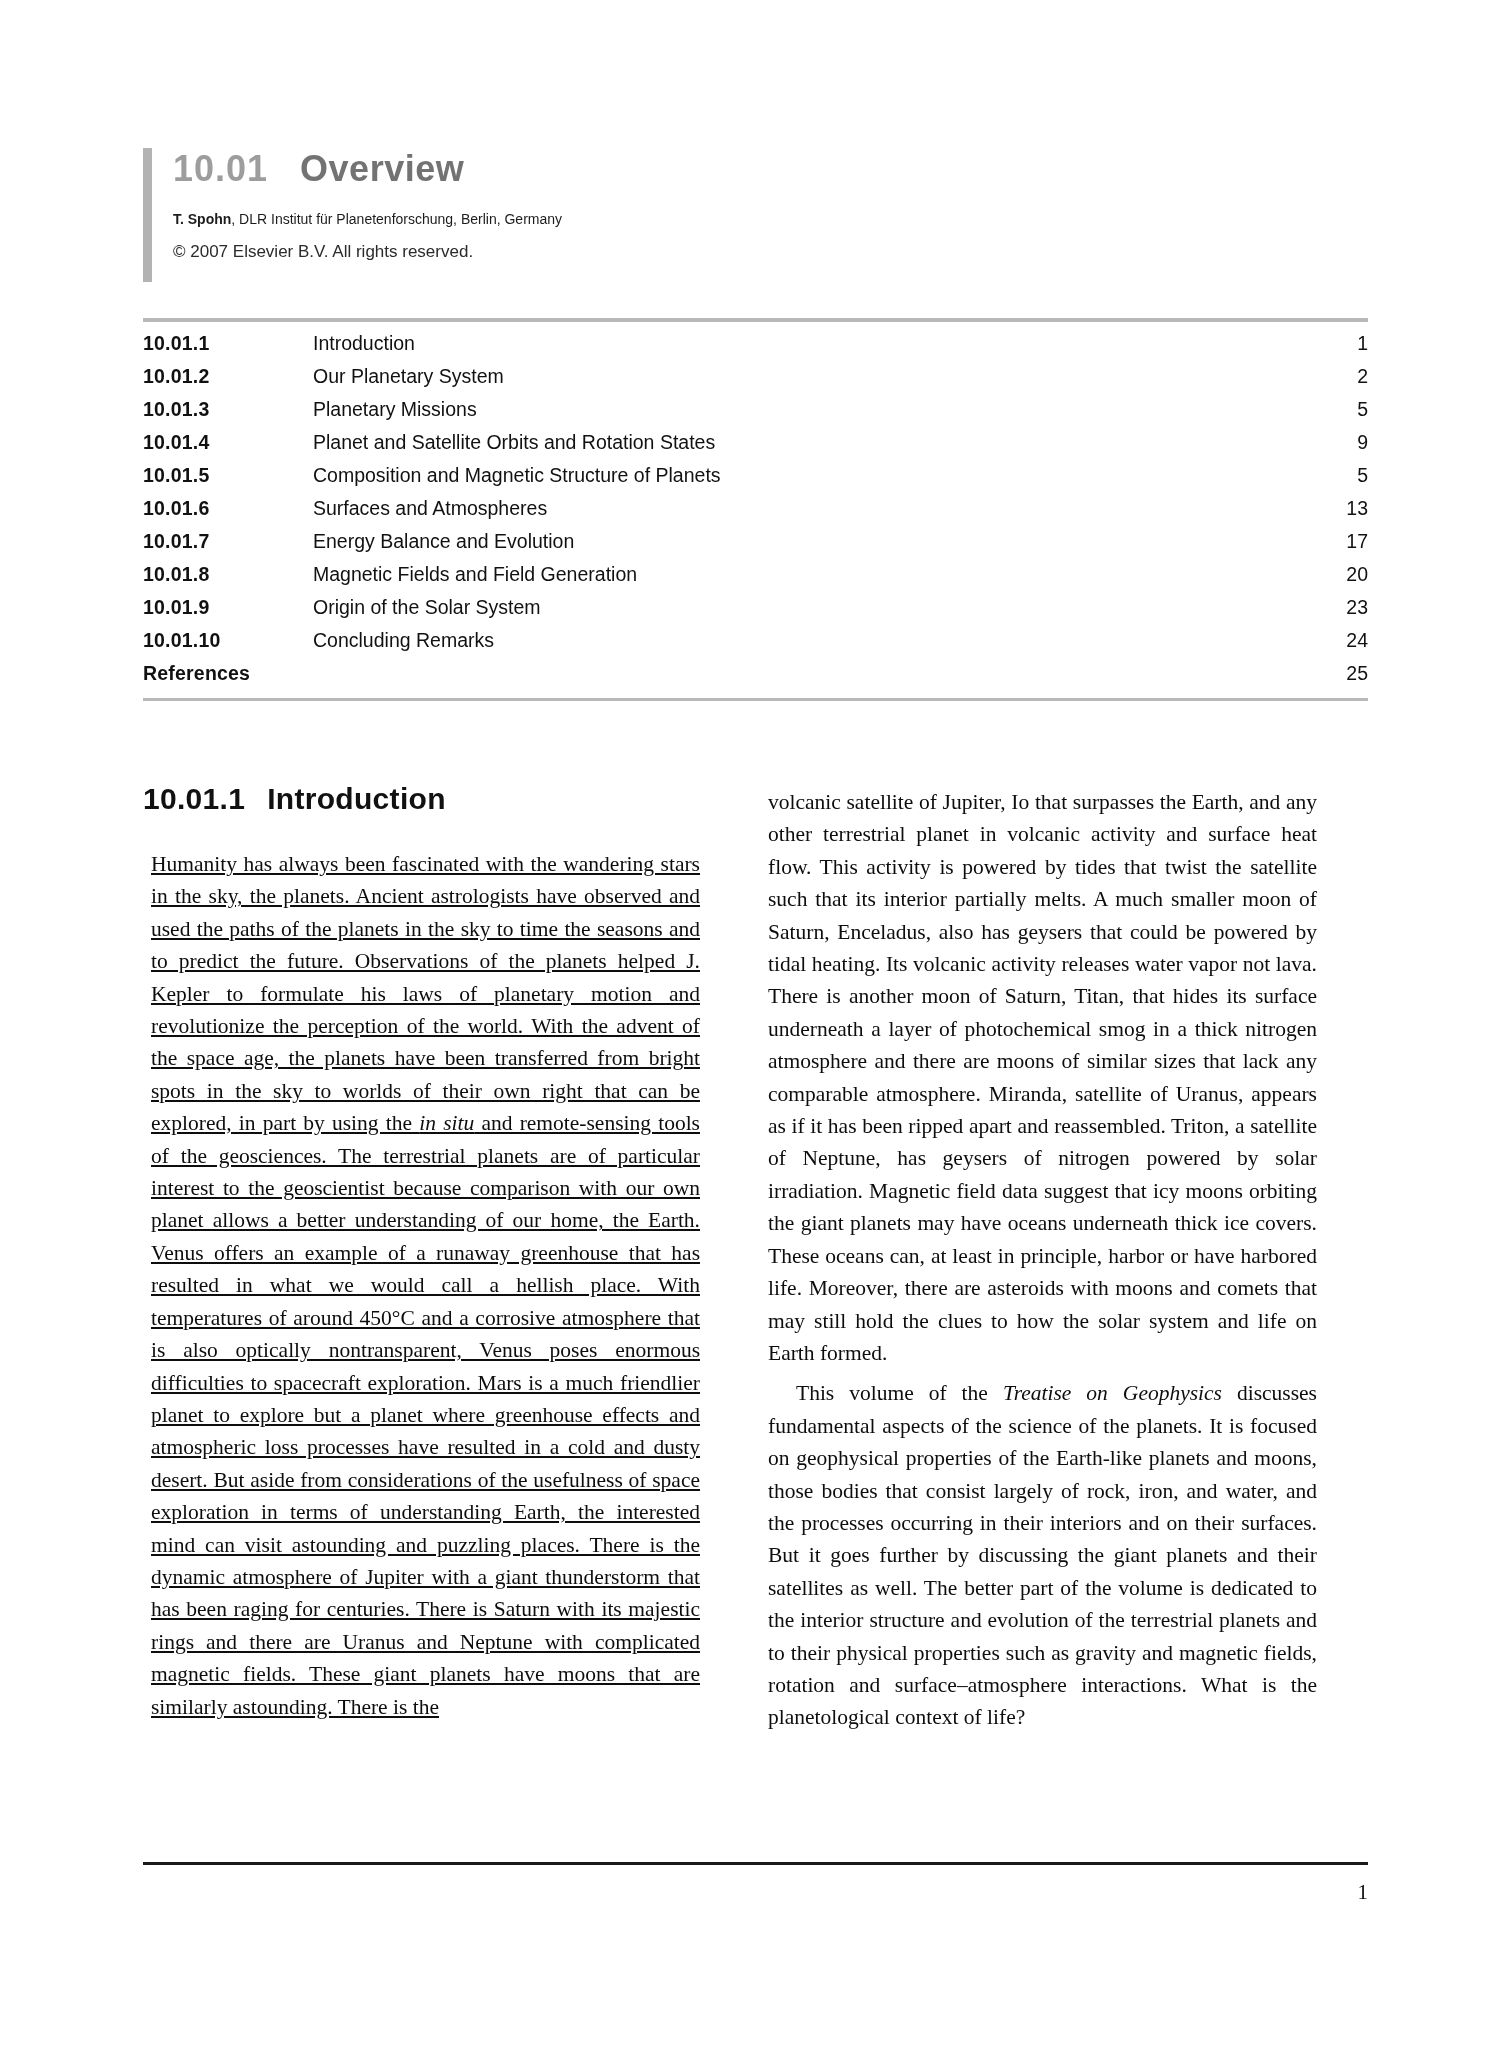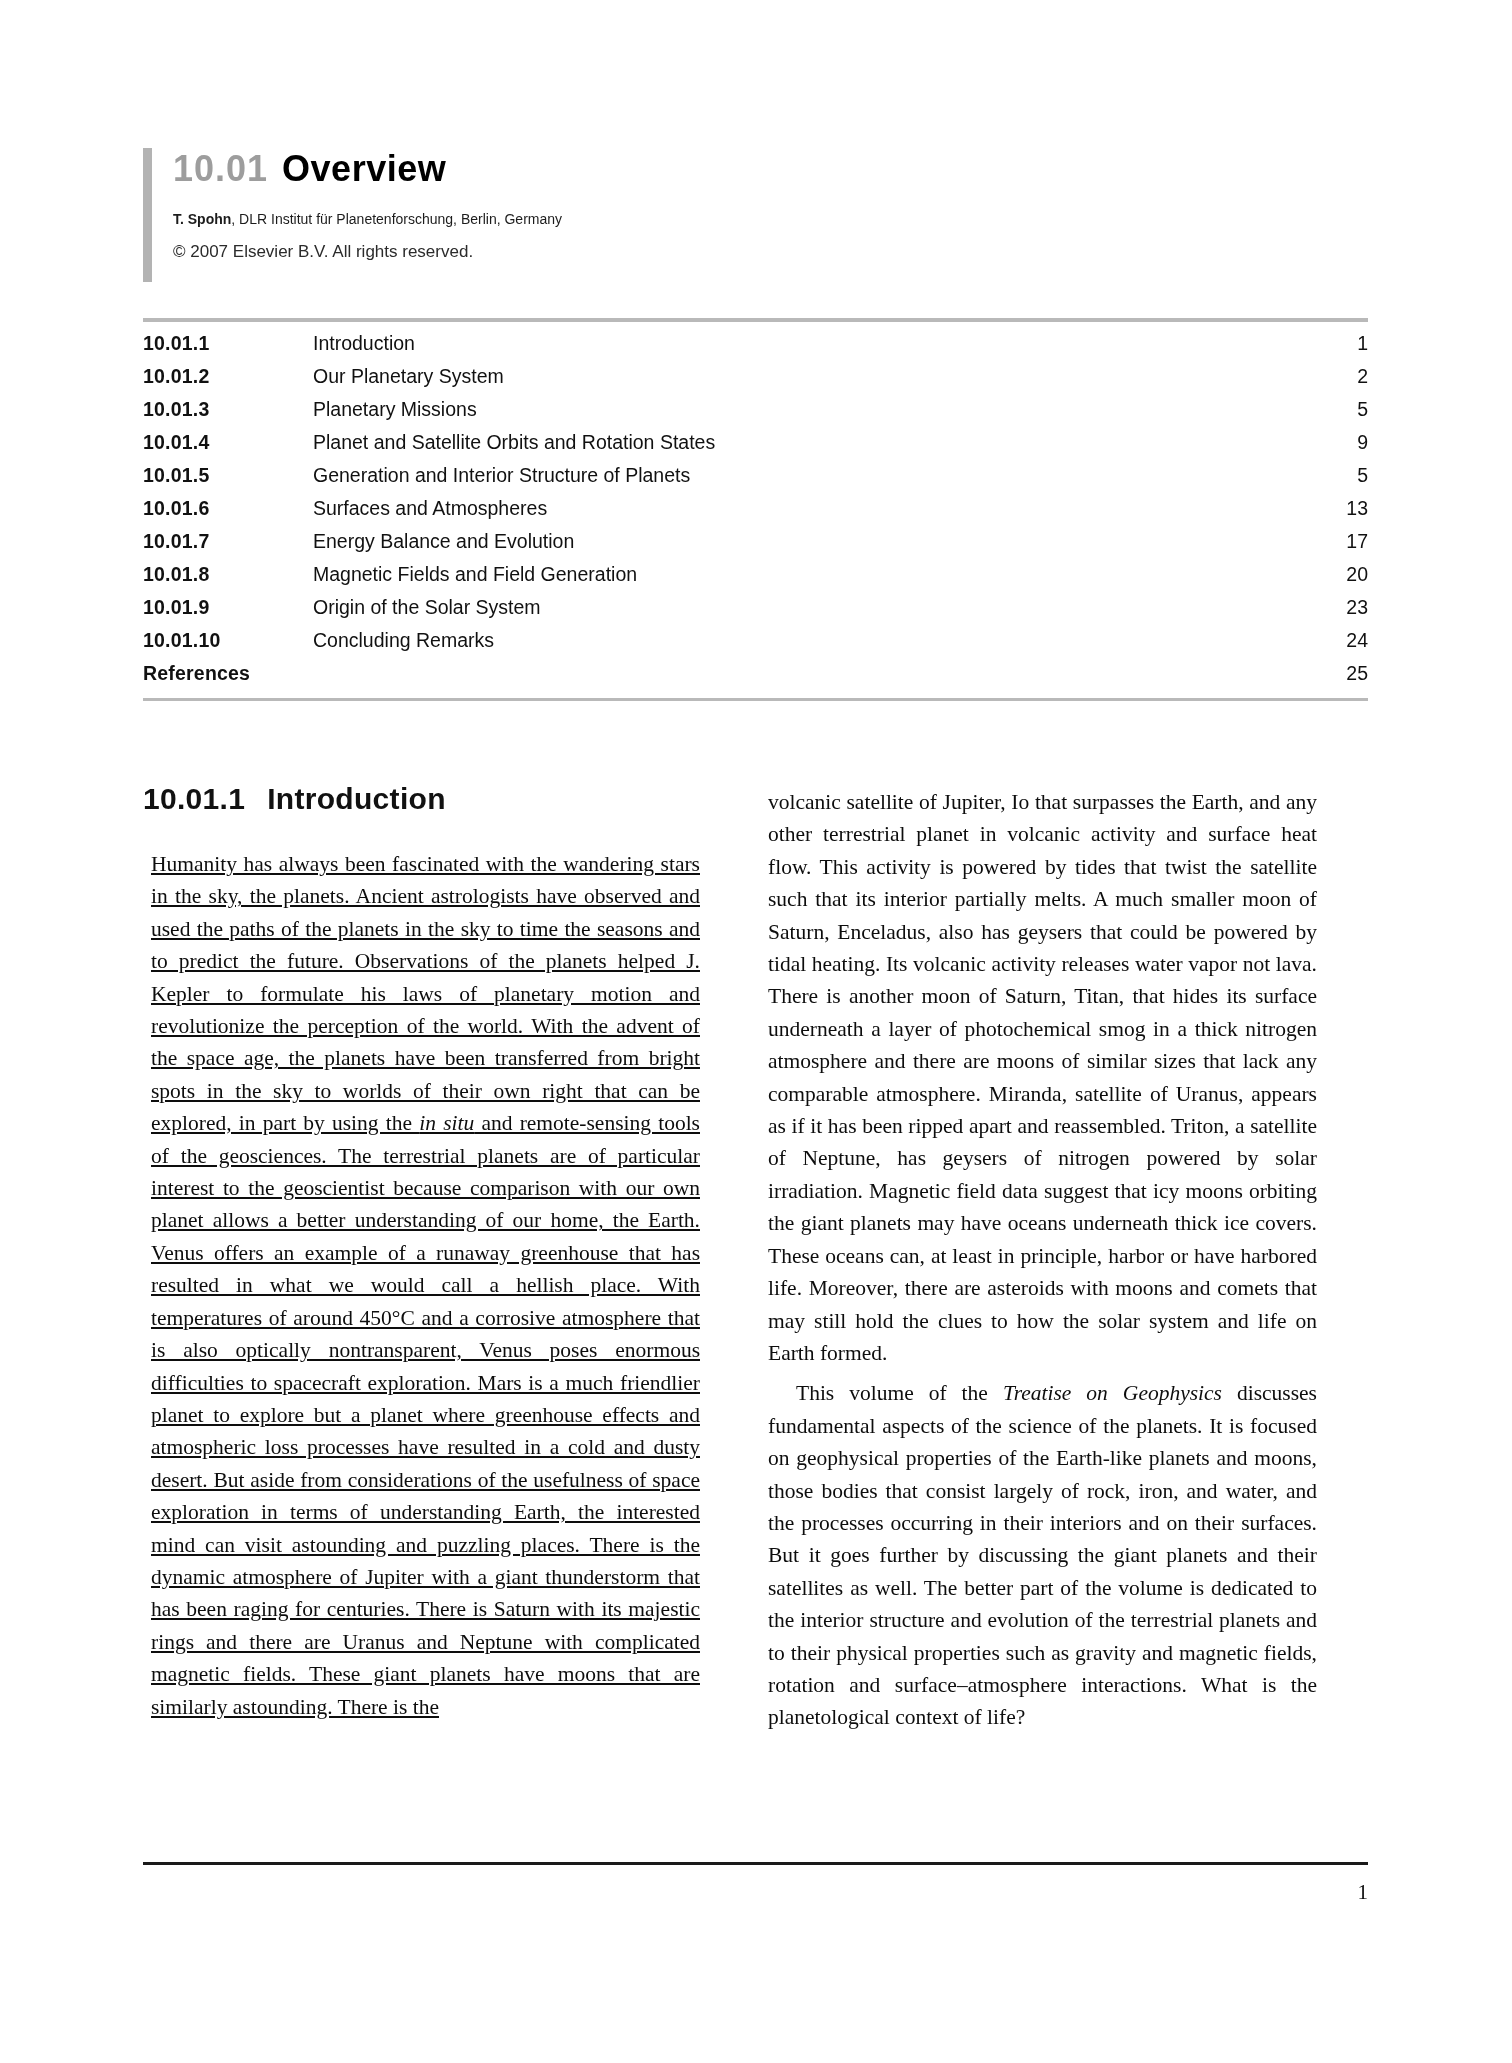--- a/index.html
+++ b/index.html
@@ -55,8 +55,8 @@
     letter-spacing: 1px;
   }
   .chapter-name {
-    color: #000000;
-    margin-left: 14px;
+    color: #737373;
+    margin-left: 32px;
     text-align: right;
   }
   .author-line {

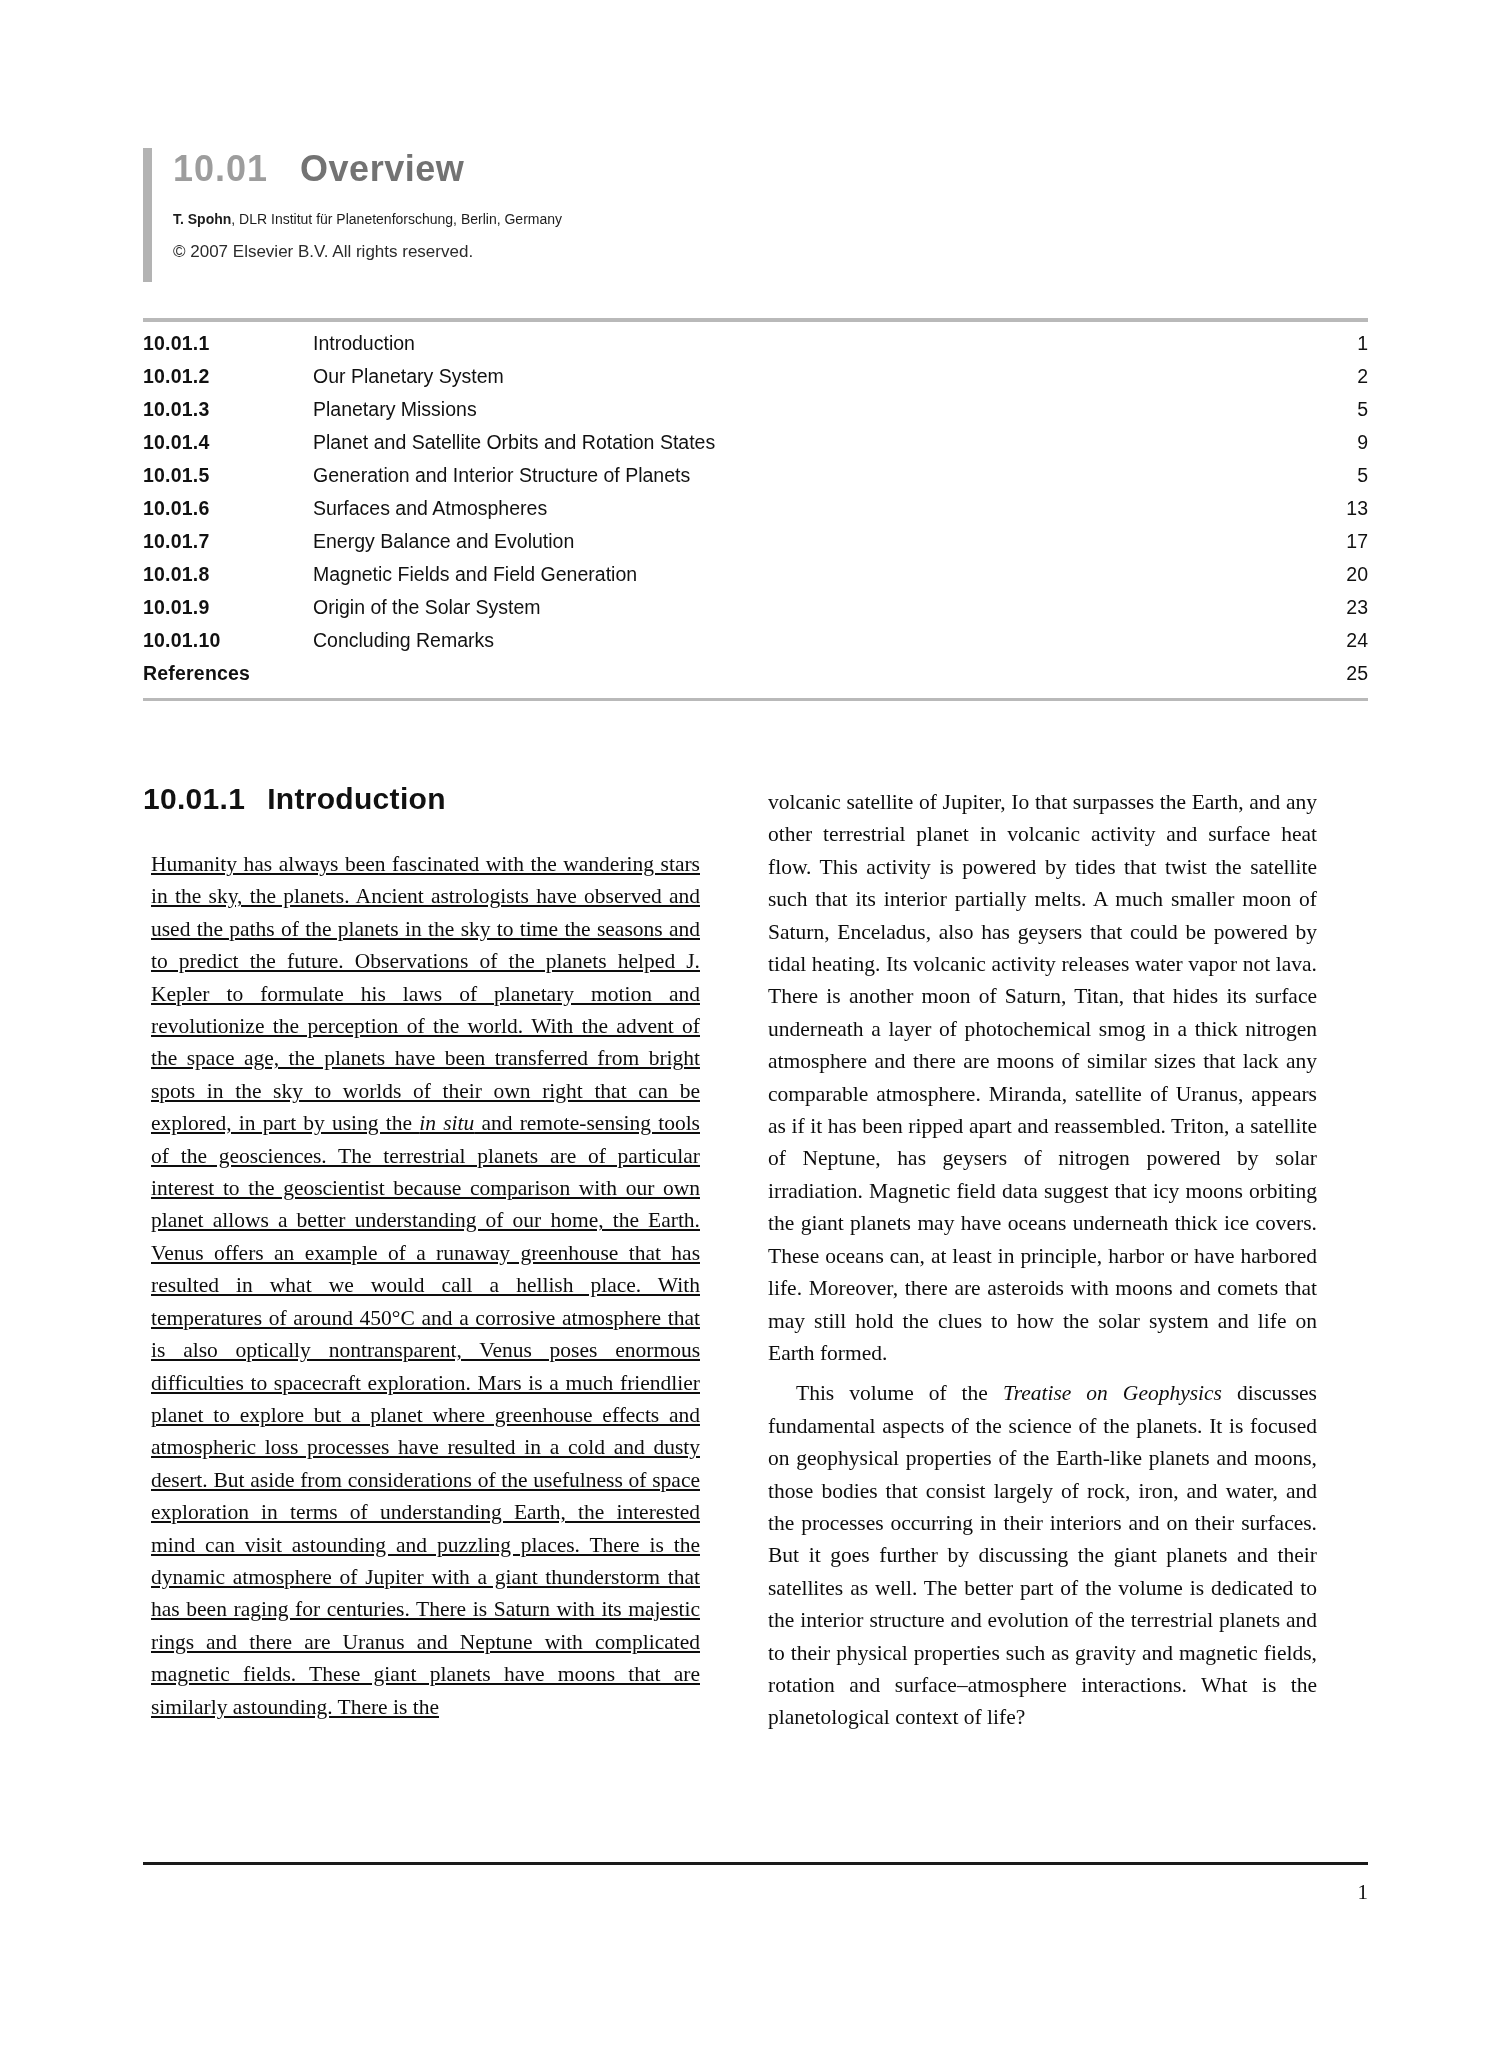--- a/index.html
+++ b/index.html
@@ -232,7 +232,7 @@
       </div>
       <div class="toc-row">
         <span class="toc-num">10.01.5</span>
-        <span class="toc-label">Generation and Interior Structure of Planets</span>
+        <span class="toc-label">Composition and Magnetic Structure of Planets</span>
         <span class="toc-page">5</span>
       </div>
       <div class="toc-row">

